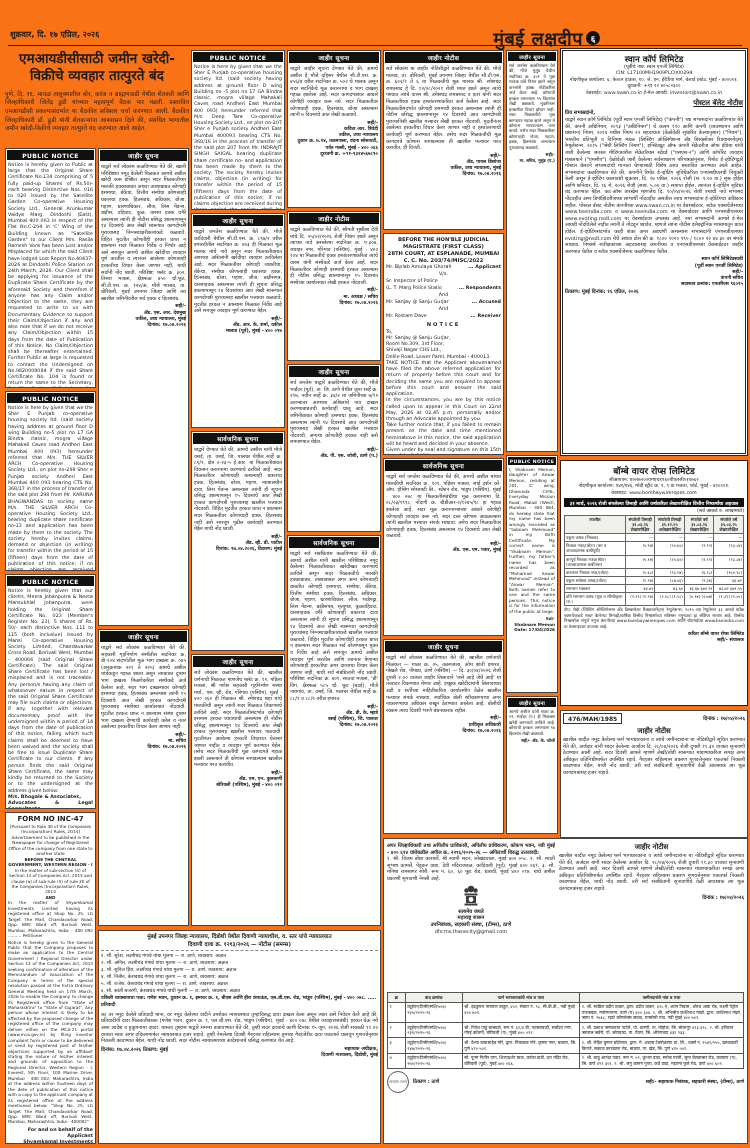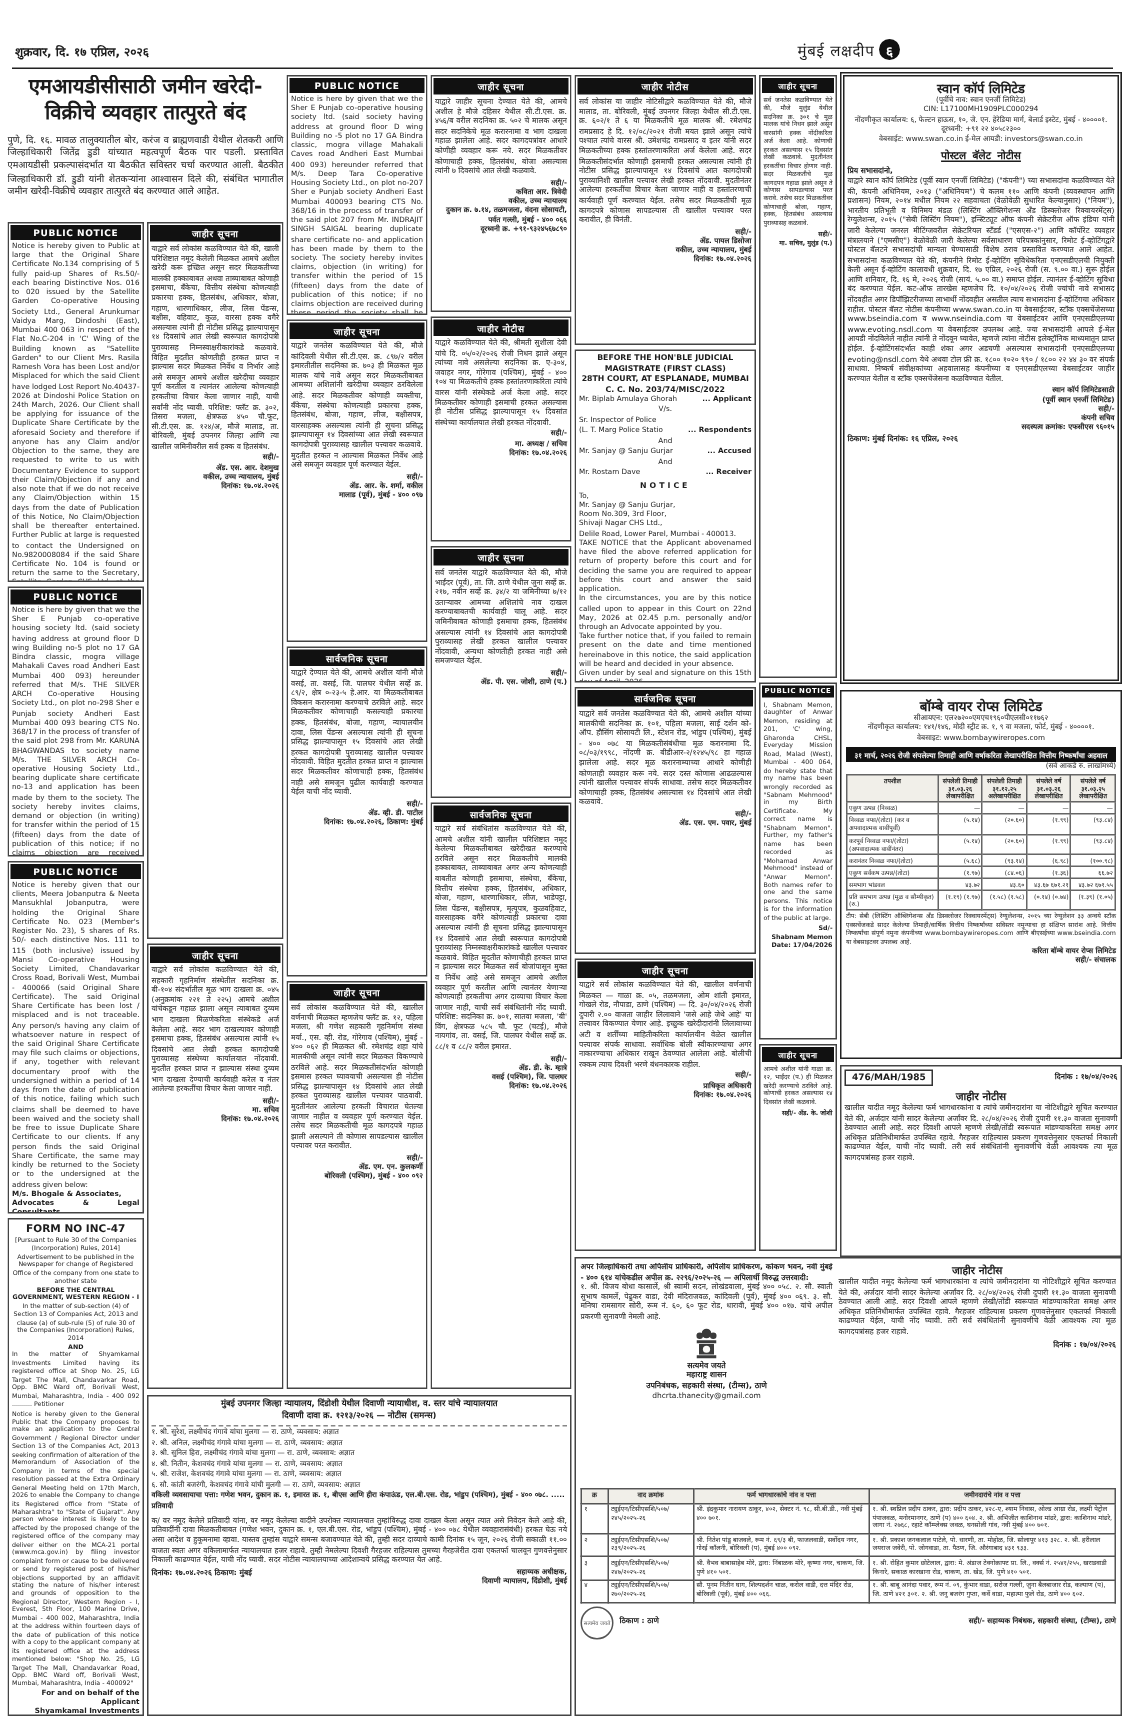--- a/index.html
+++ b/index.html
@@ -5,7 +5,7 @@
   * { margin:0; padding:0; box-sizing:border-box; }
   html,body { background:#e8e6e0; }
   body { font-family:"DejaVu Sans", sans-serif; color:#1c1c1c; }
-  .page { position:relative; width:750px; height:1148px; background:#ffffff; margin:0 auto; overflow:hidden; }
+  .page { position:relative; width:750px; height:1148px; background:#f97316; margin:0 auto; overflow:hidden; }
 
   
   .hdr { position:absolute; left:8px; right:8px; top:26px; height:20px; border-bottom:1.5px solid #222; }

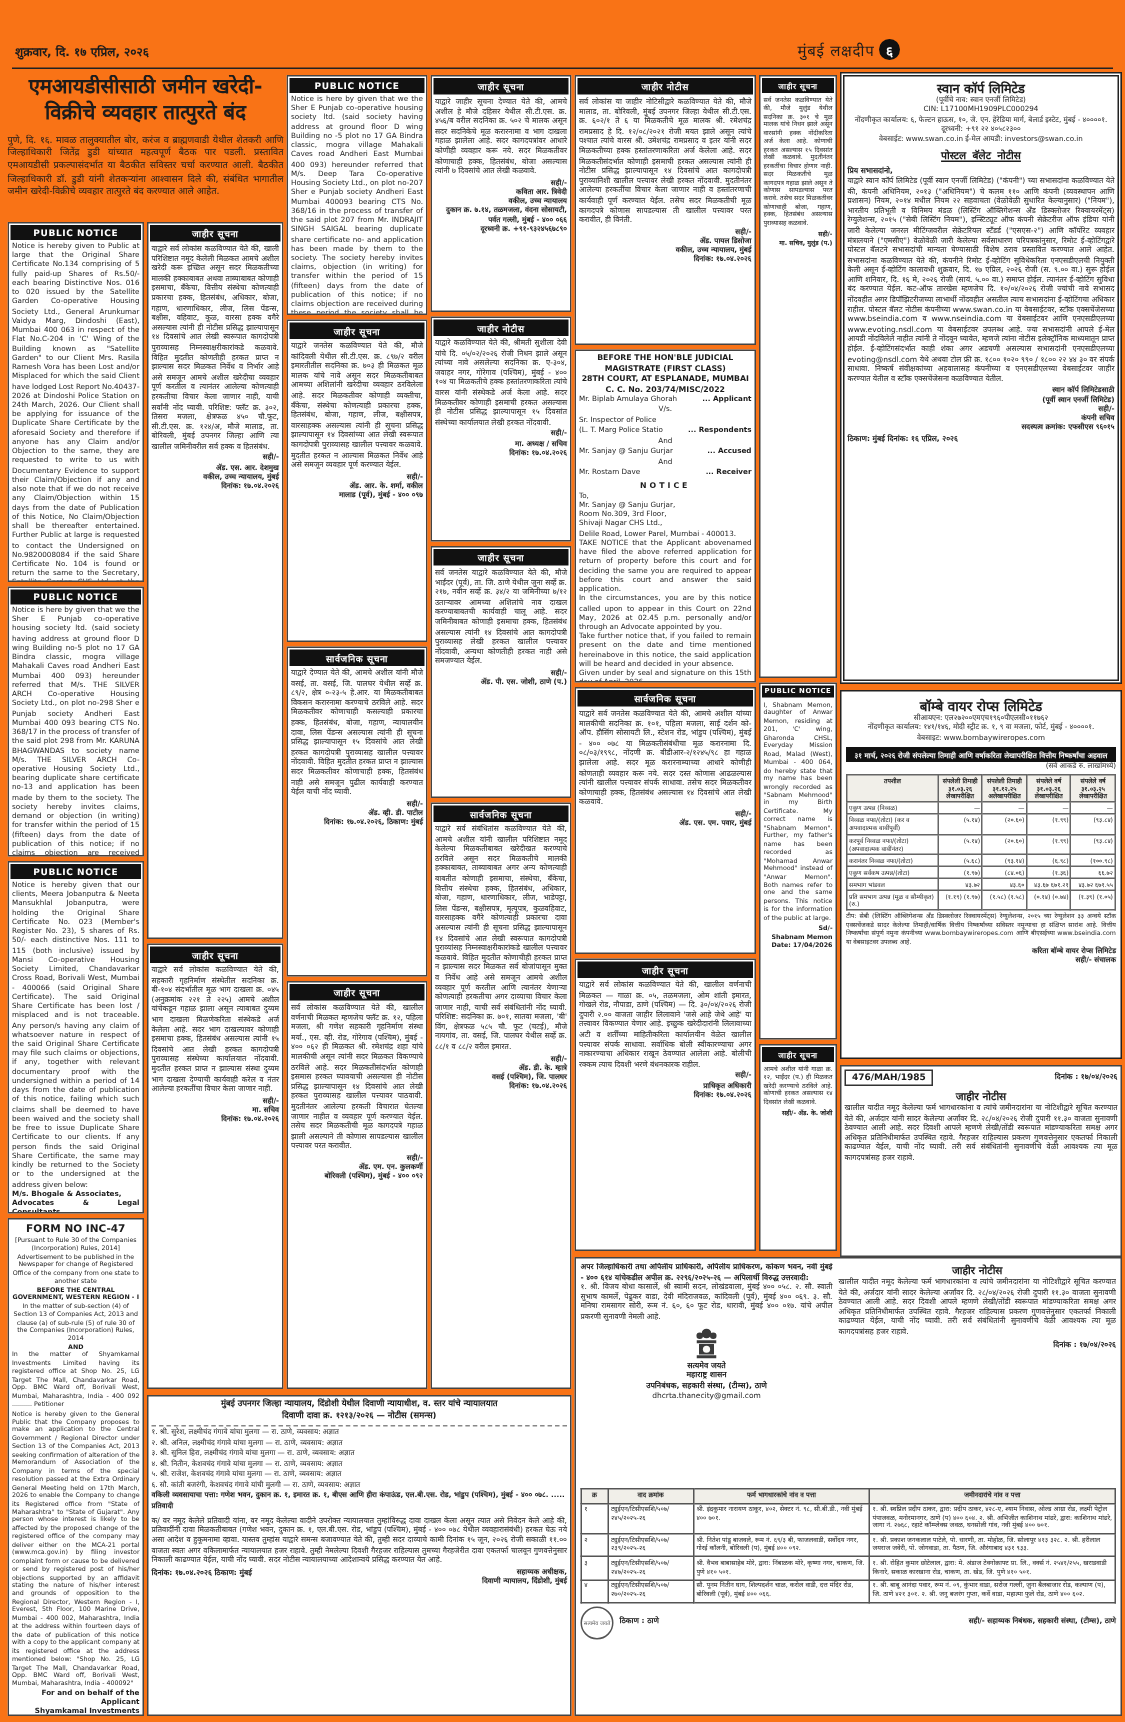--- a/index.html
+++ b/index.html
@@ -11,7 +11,7 @@
   .hdr { position:absolute; left:8px; right:8px; top:26px; height:20px; border-bottom:1.5px solid #222; }
   .hdr-date { position:absolute; left:2px; top:2px; font-size:8px; font-weight:bold; }
   .masthead { position:absolute; right:142px; top:0; display:flex; align-items:center; gap:3px; }
-  .masthead .mh-name { font-size:10px; font-weight:normal; letter-spacing:0.5px; }
+  .masthead .mh-name { font-size:18px; font-weight:bold; letter-spacing:0.5px; }
   .mh-logo { width:14px; height:14px; border-radius:50%; background:#111; color:#fff; font-size:9px; font-weight:bold; display:flex; align-items:center; justify-content:center; }
 
   .blk { position:absolute; overflow:hidden; }

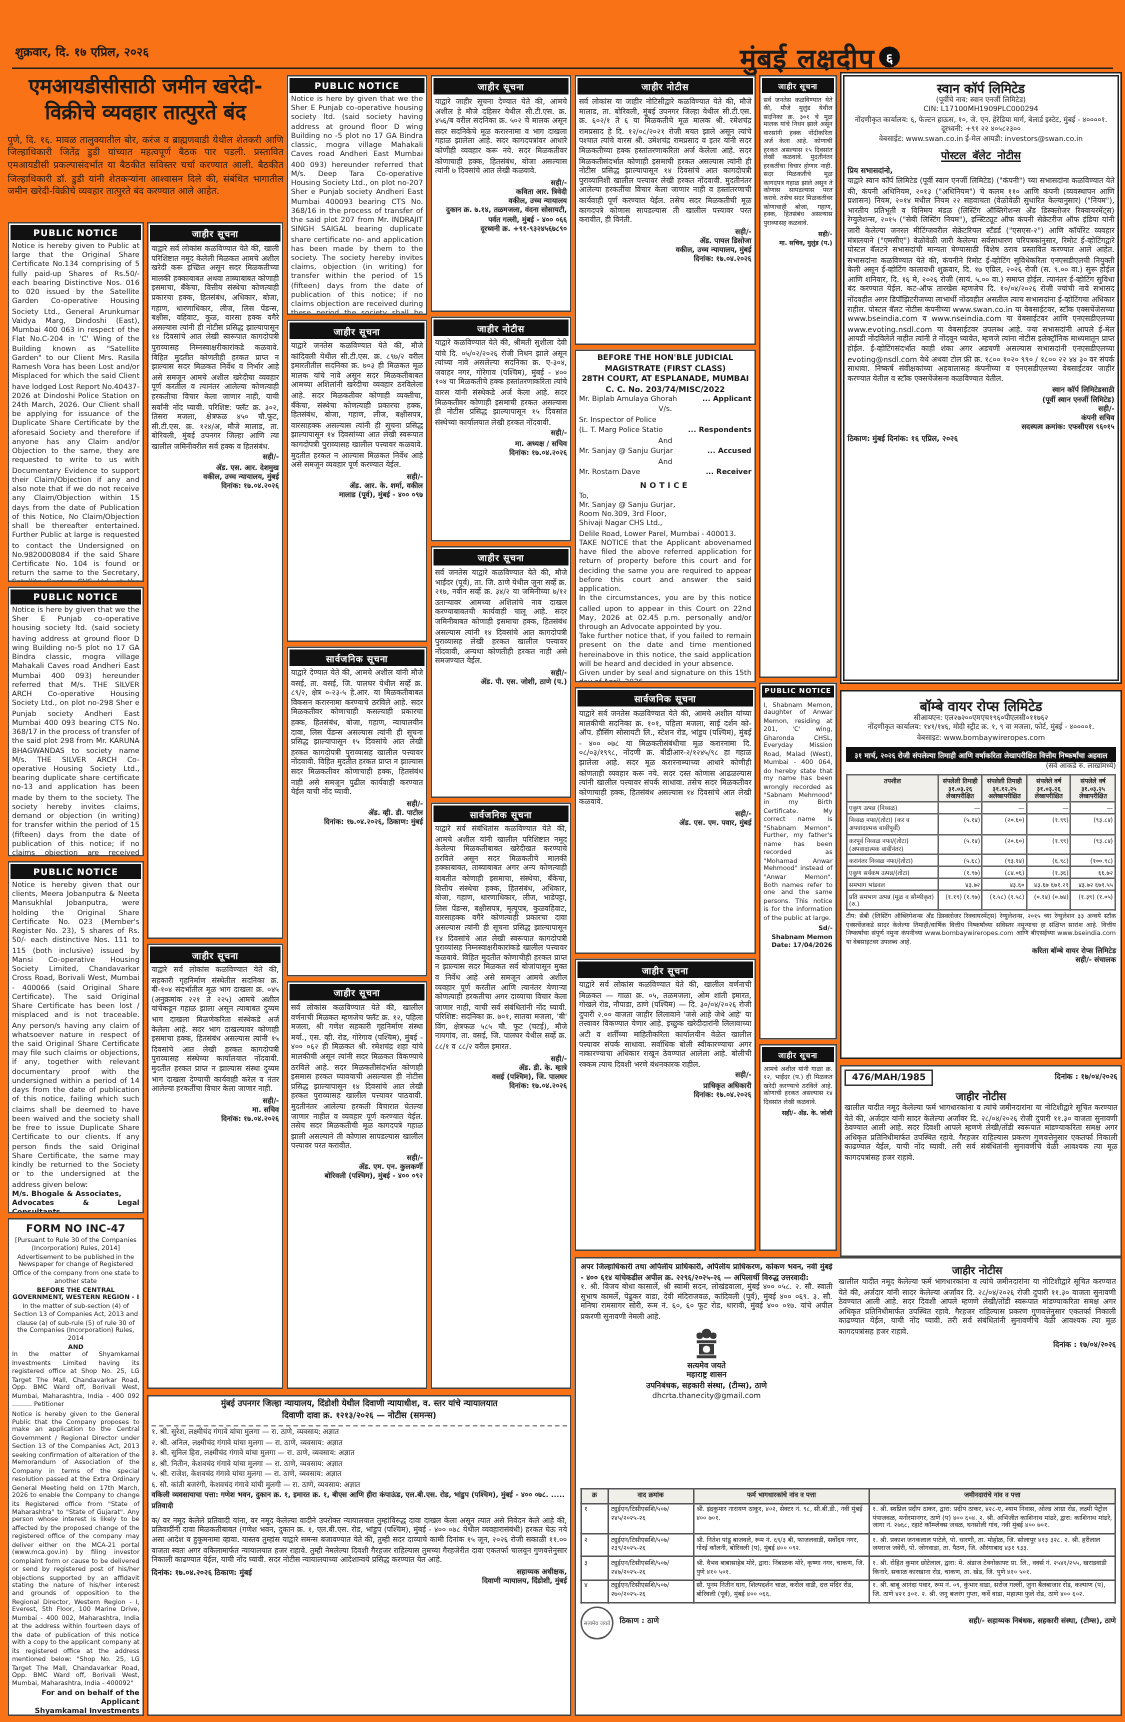--- a/index.html
+++ b/index.html
@@ -38,7 +38,7 @@
   
   .co-name { text-align:center; font-weight:bold; font-size:9px; }
   .co-sub { text-align:center; font-size:4.8px; line-height:1.35; }
-  .sec-title { text-align:center; font-weight:bold; font-size:7px; text-decoration:underline; margin:2px 0;font-family:Liberation Mono, monospace; }
+  .sec-title { text-align:right; font-weight:bold; font-size:7px; text-decoration:underline; margin:2px 0; }
   .blackbar-title { background:#111; color:#fff; font-weight:bold; font-size:4.8px; text-align:center; padding:1.5px 1px; margin:2px 0 1px 0; }
   table.ftab { width:100%; border-collapse:collapse; table-layout:fixed; }
   table.ftab td, table.ftab th { border:0.5px solid #666; padding:1px; font-size:4.1px; line-height:1.25; vertical-align:top; }

